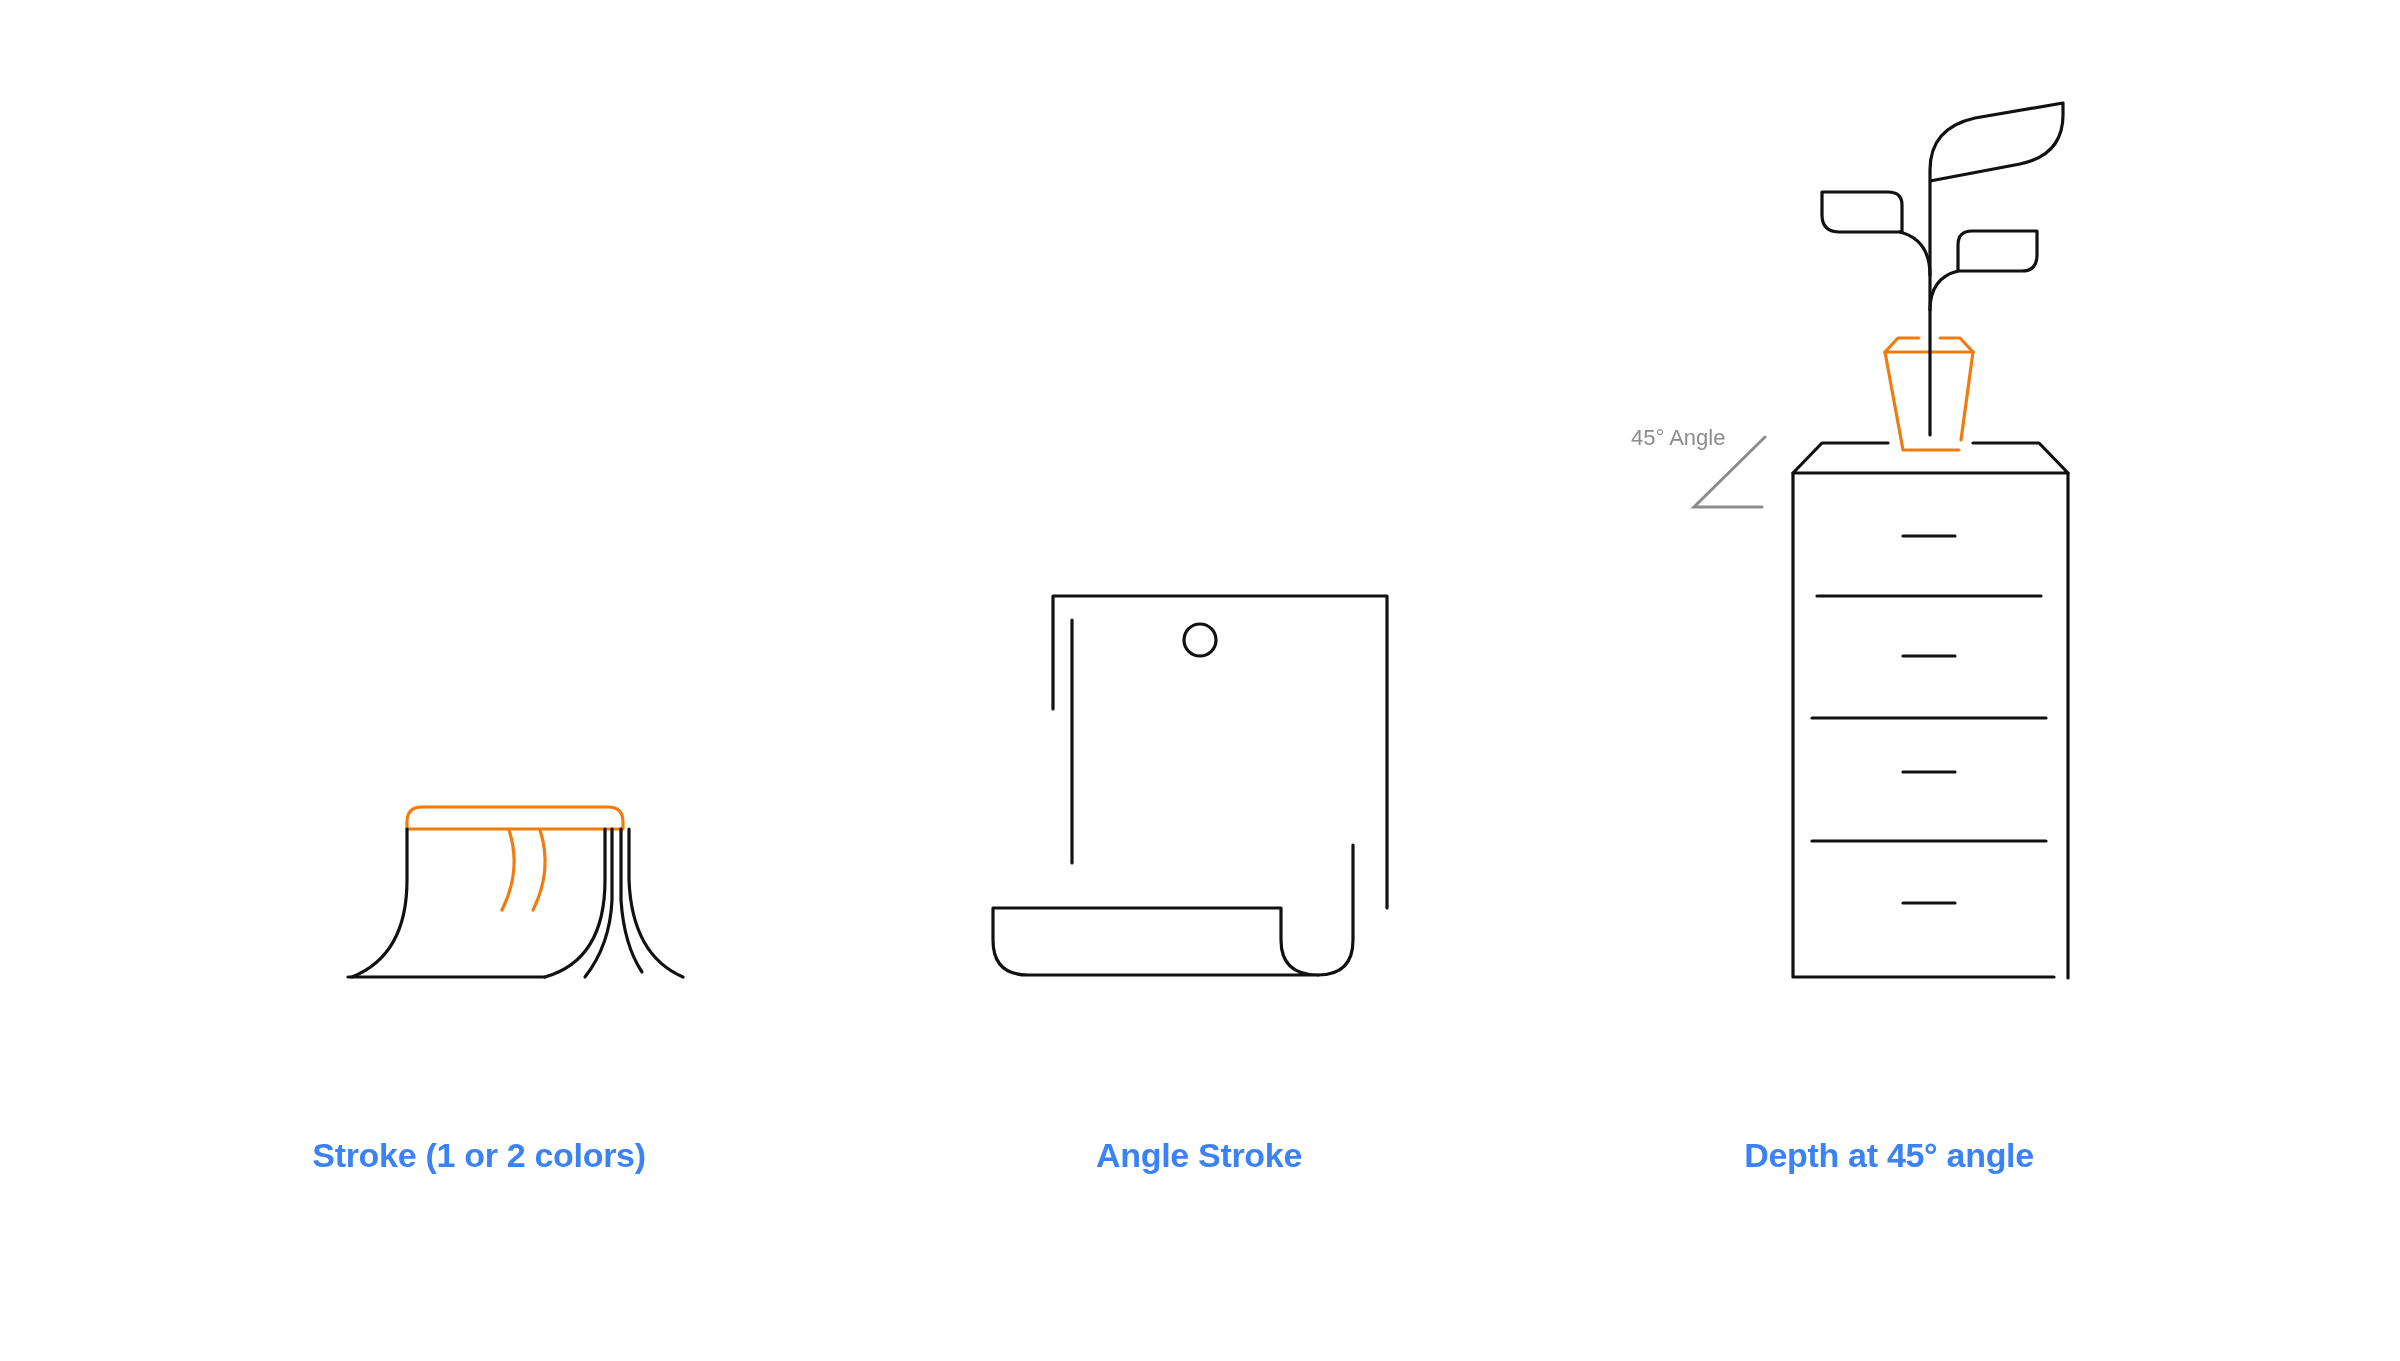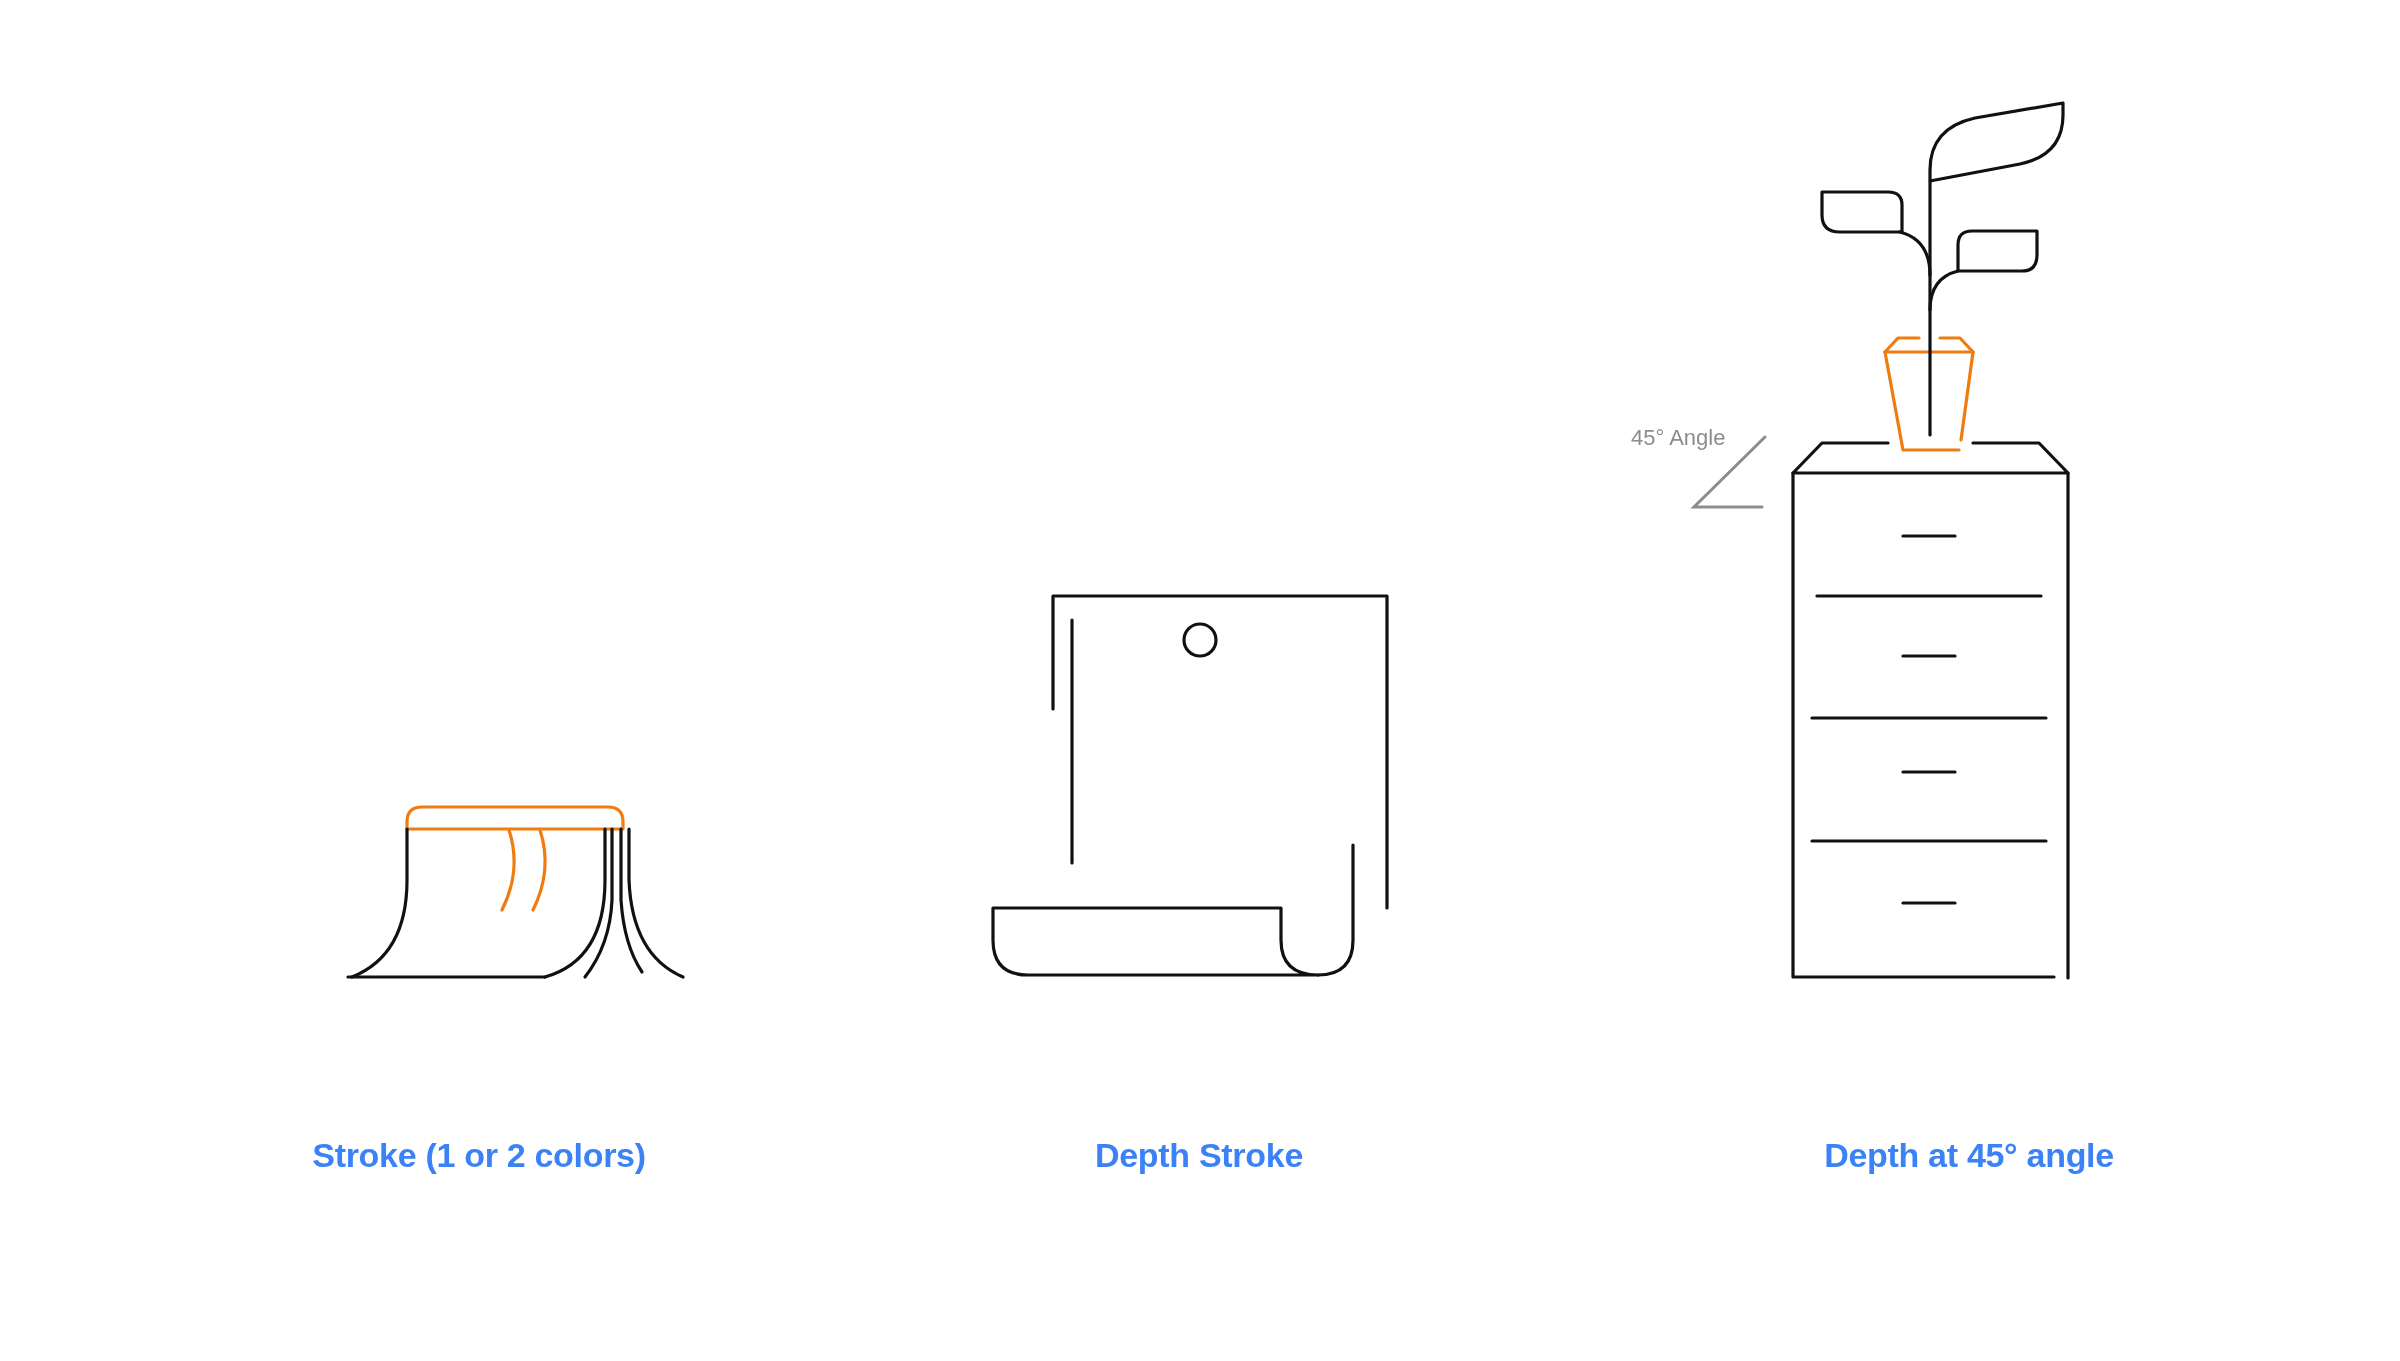--- a/index.html
+++ b/index.html
@@ -86,7 +86,7 @@
   <div class="angle-label">45° Angle</div>
 
   <div class="label" style="left:479px;">Stroke (1 or 2 colors)</div>
-  <div class="label" style="left:1199px;">Depth Stroke</div>
+  <div class="label" style="left:1199px;">Angle Stroke</div>
   <div class="label" style="left:1969px;">Depth at 45° angle</div>
 
 </div>

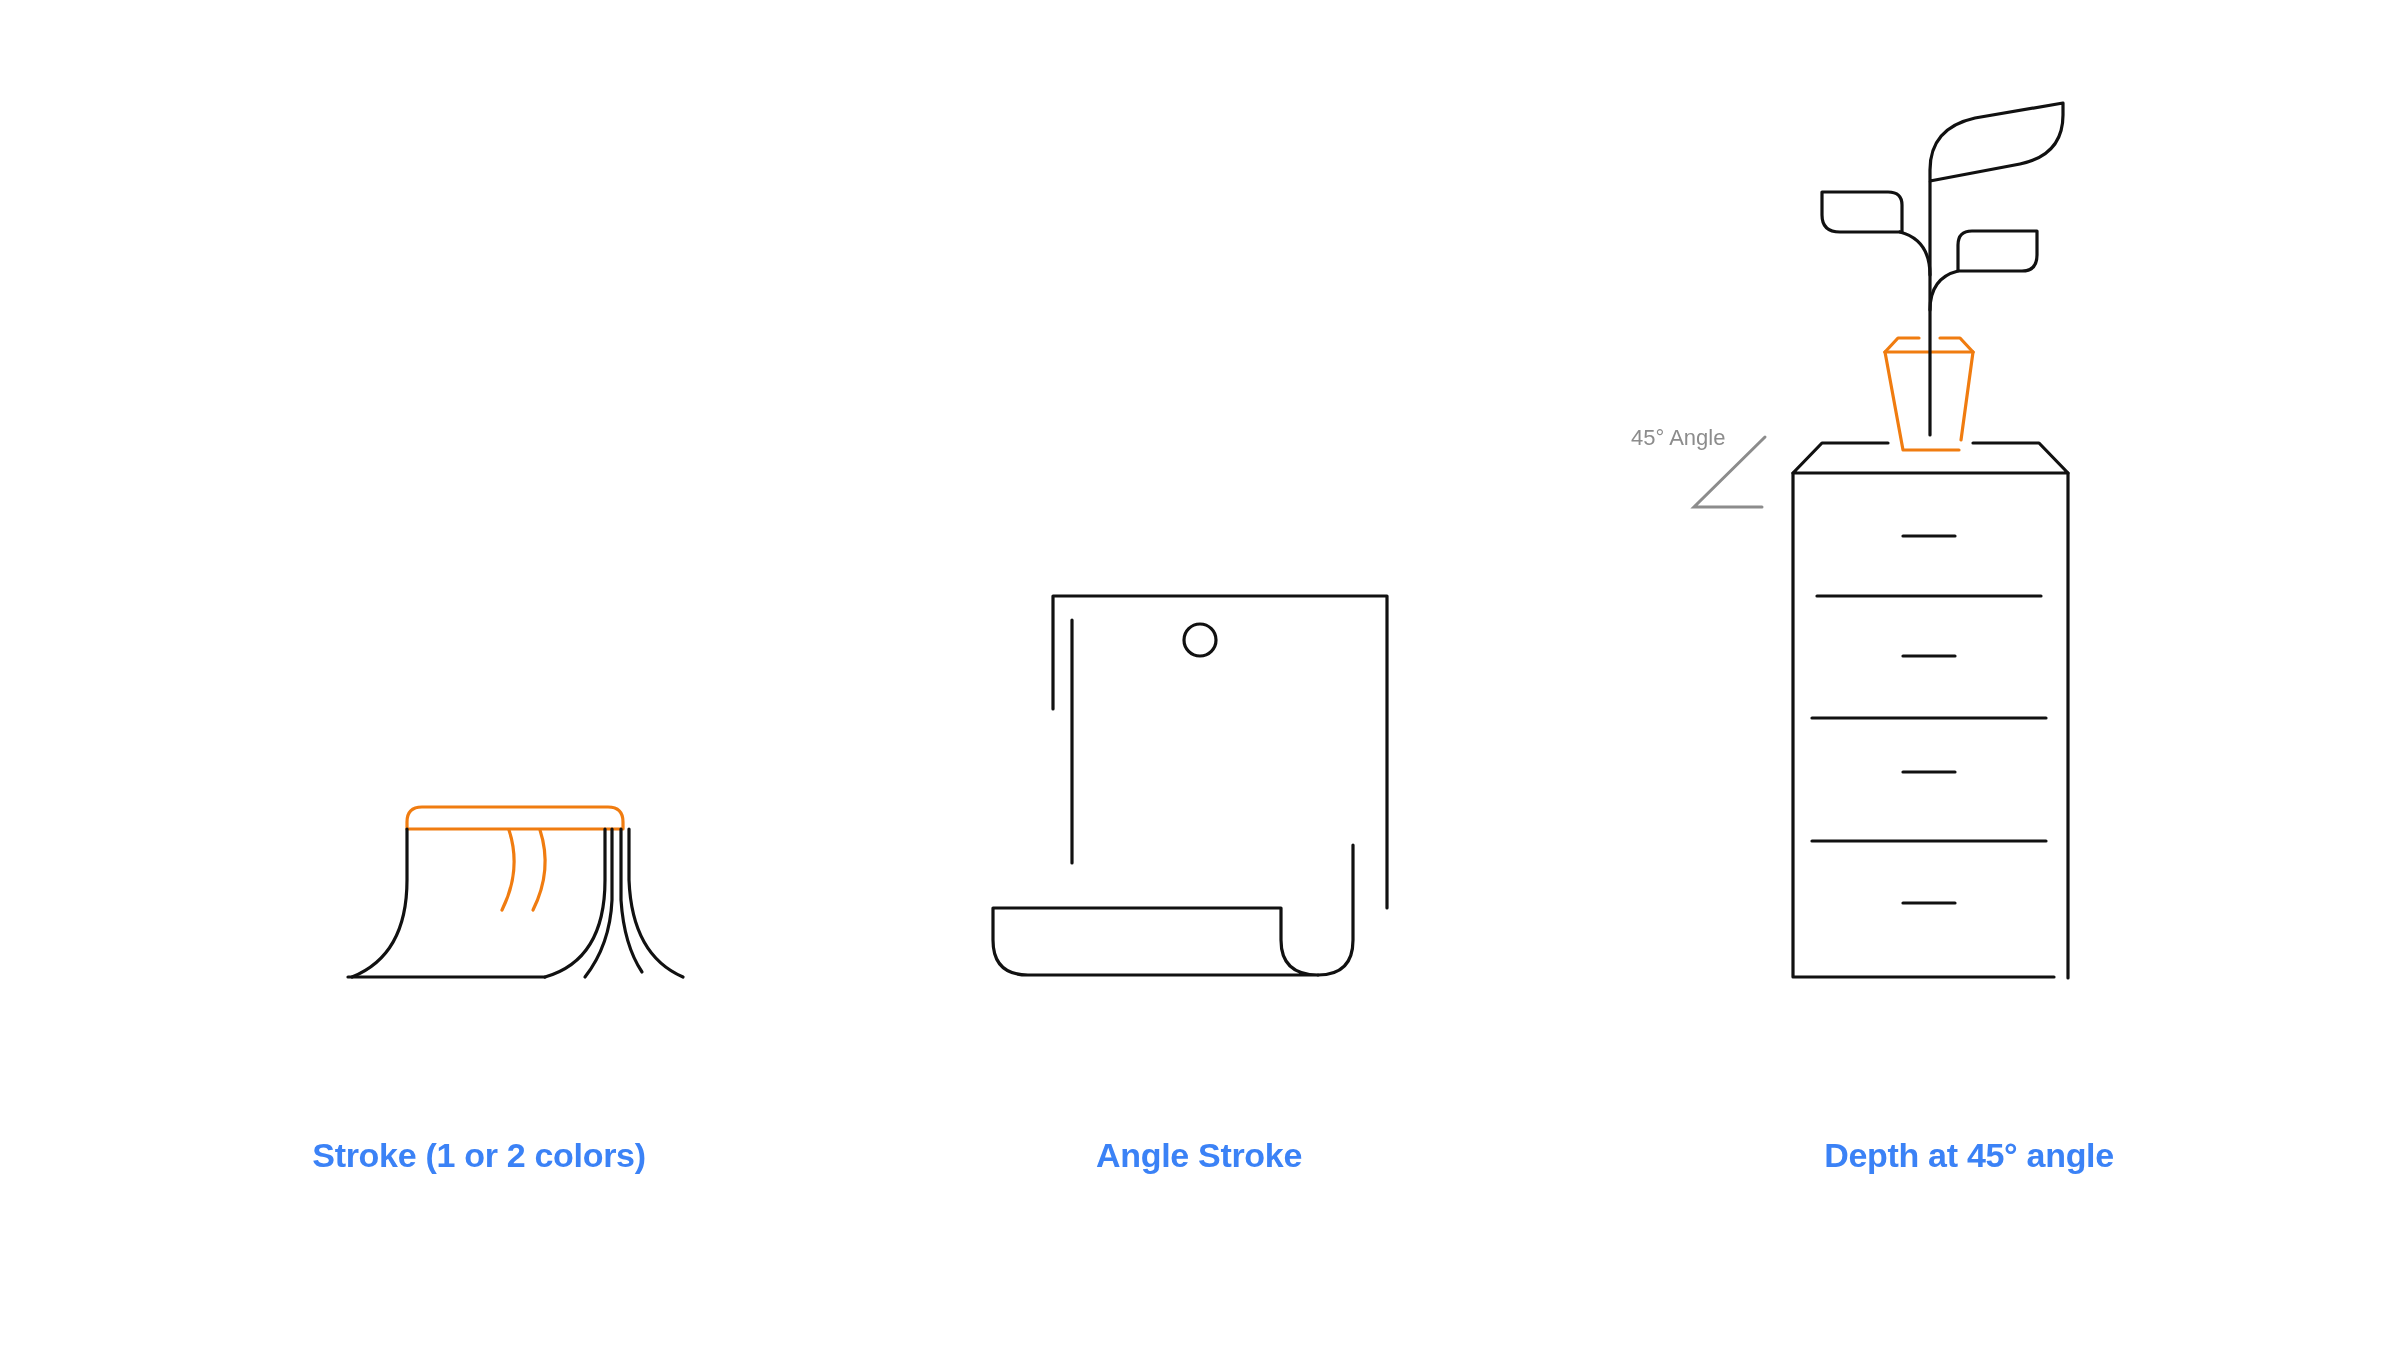--- a/index.html
+++ b/index.html
@@ -87,7 +87,7 @@
 
   <div class="label" style="left:479px;">Stroke (1 or 2 colors)</div>
   <div class="label" style="left:1199px;">Angle Stroke</div>
-  <div class="label" style="left:1969px;">Depth at 45° angle</div>
+  <div class="label" style="left:1889px;">Depth at 45° angle</div>
 
 </div>
 

